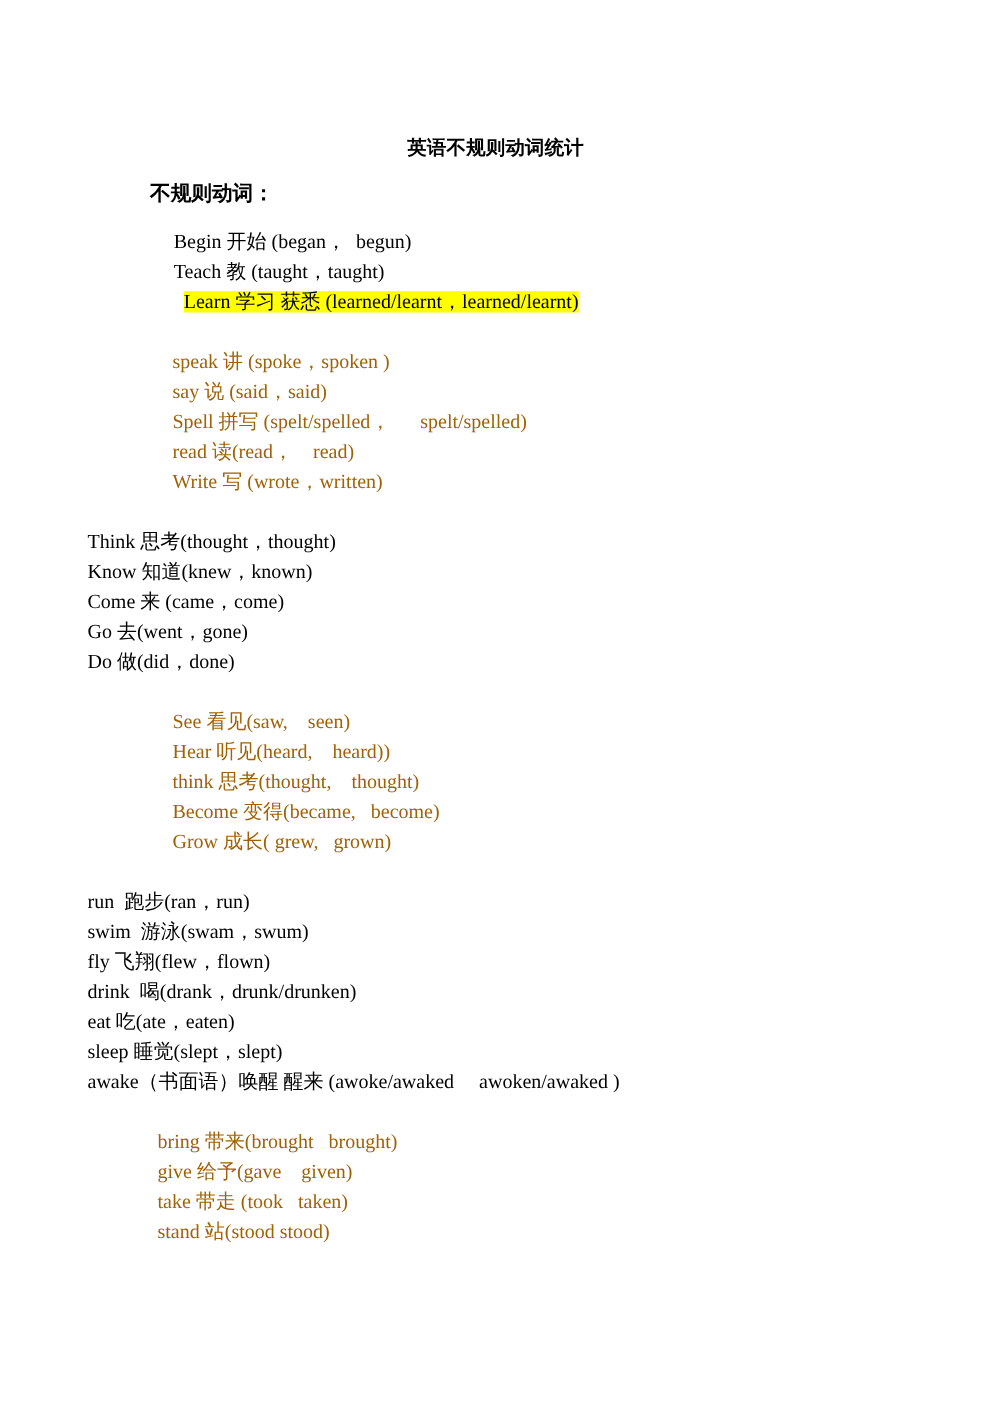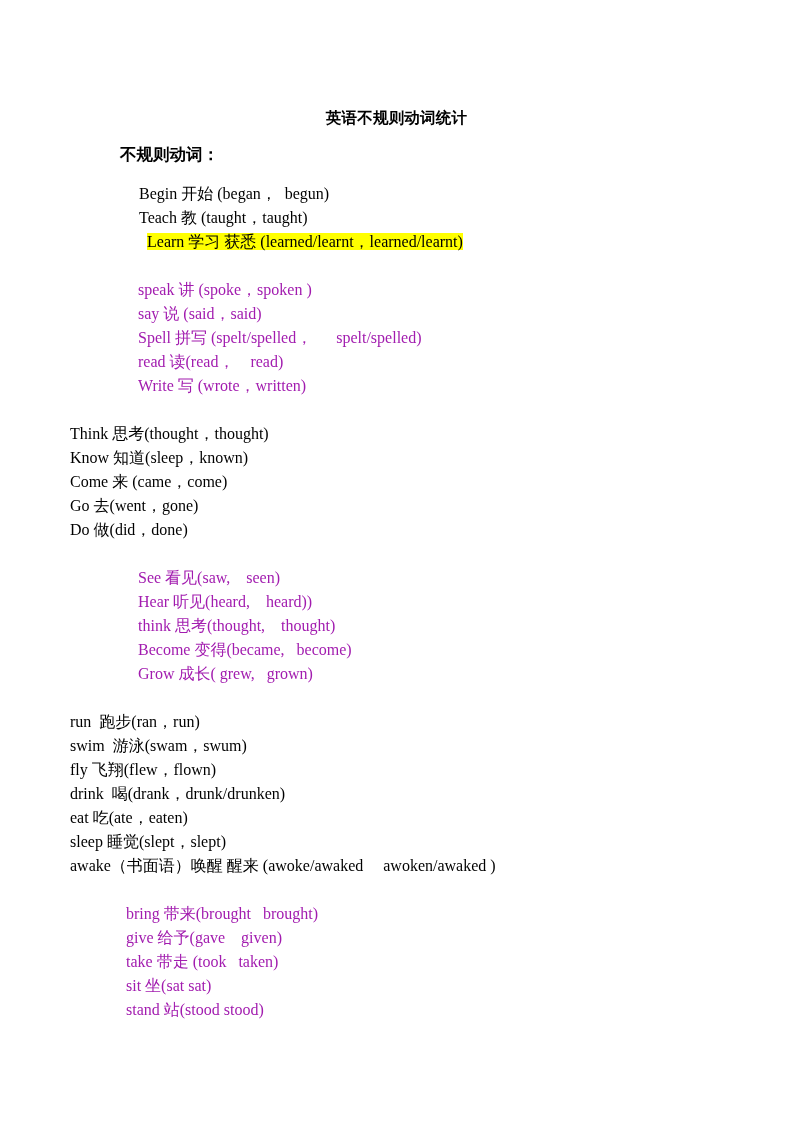--- a/index.html
+++ b/index.html
@@ -75,7 +75,7 @@
   .g-indent-d .verb-line { padding-left: 126px; }
 
   .color-black { color: #000000; }
-  .color-blue  { color: #a21caf; }
+  .color-blue  { color: #a16207; }
 
   .hl-yellow {
     background-color: #ffff00;

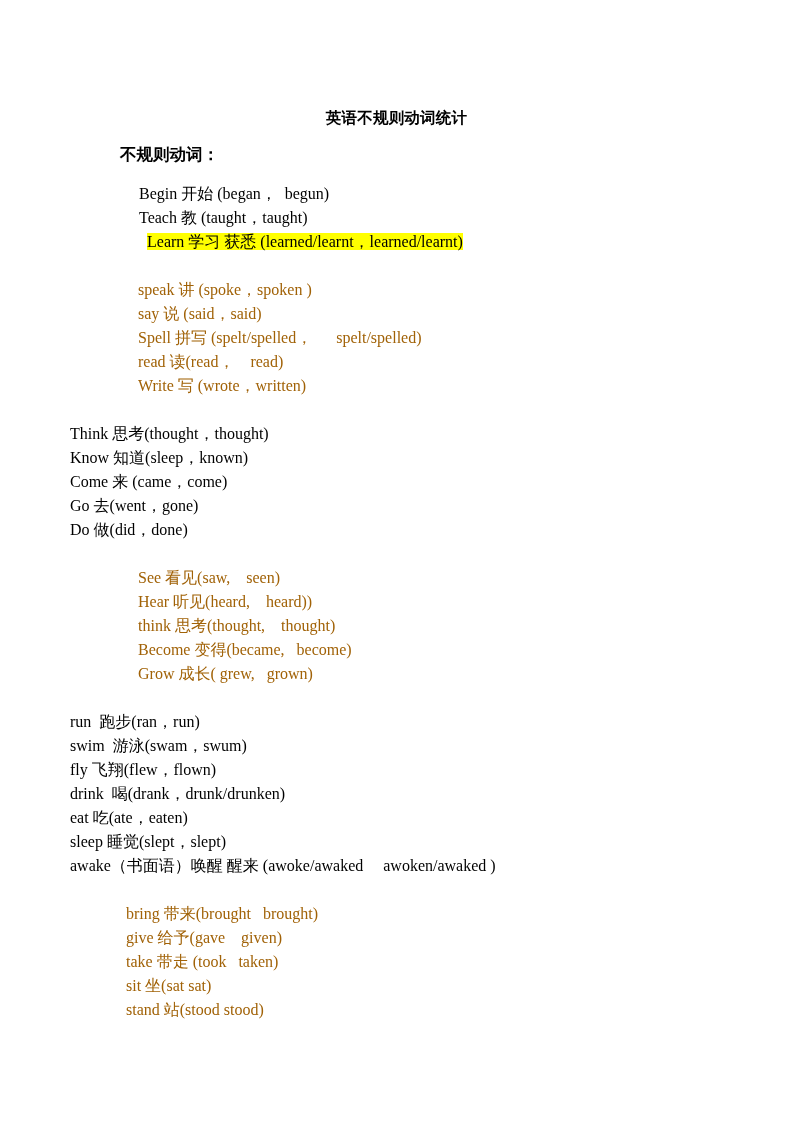--- a/index.html
+++ b/index.html
@@ -114,7 +114,7 @@
       </div>
       <div class="verb-group g-indent-c">
         <div class="verb-line color-black">Think 思考(thought，thought)</div>
-        <div class="verb-line color-black">Know 知道(sleep，known)</div>
+        <div class="verb-line color-black">Know 知道(knew，known)</div>
         <div class="verb-line color-black">Come 来 (came，come)</div>
         <div class="verb-line color-black">Go 去(went，gone)</div>
         <div class="verb-line color-black">Do 做(did，done)</div>

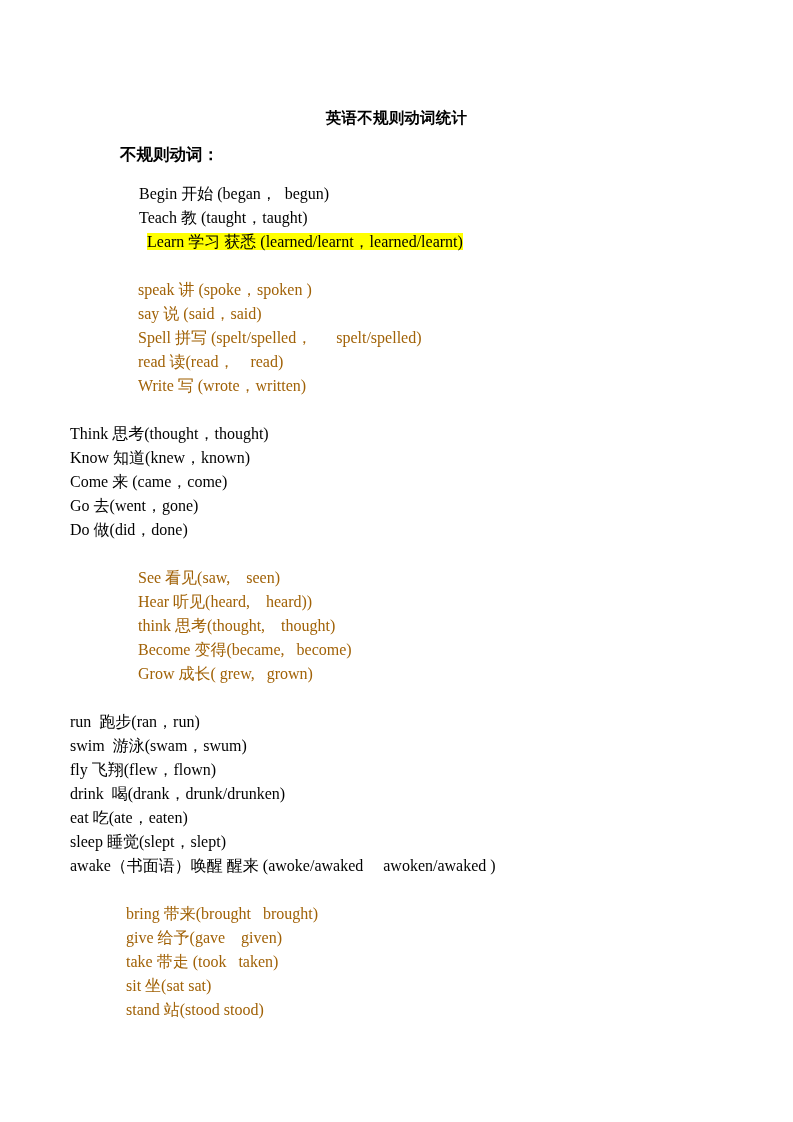--- a/index.html
+++ b/index.html
@@ -139,7 +139,6 @@
         <div class="verb-line color-blue">bring 带来(brought   brought)</div>
         <div class="verb-line color-blue">give 给予(gave    given)</div>
         <div class="verb-line color-blue">take 带走 (took   taken)</div>
-        <div class="verb-line color-blue">sit 坐(sat sat)</div>
         <div class="verb-line color-blue">stand 站(stood stood)</div>
       </div>
     </div>

